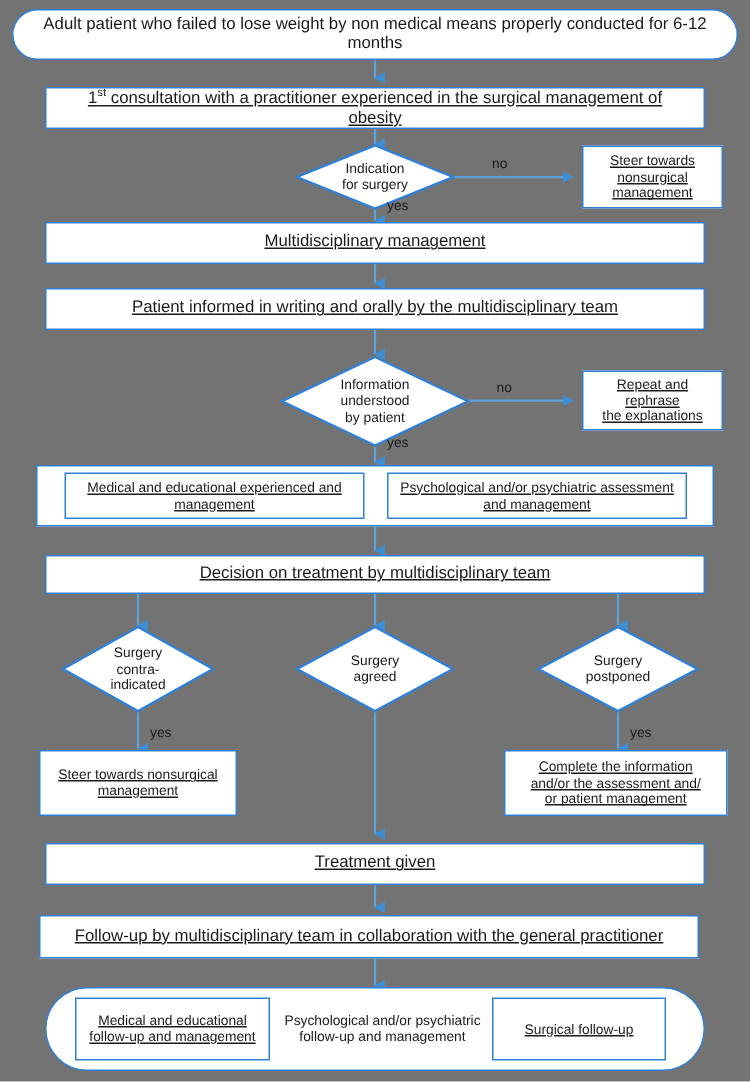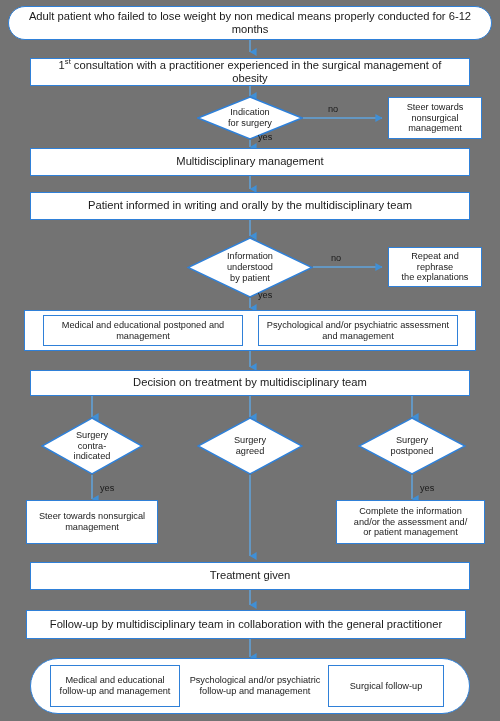--- a/index.html
+++ b/index.html
@@ -38,6 +38,7 @@
   }
   .node.rect {
     border: 1.6px solid #2f80d8;
+    text-decoration: underline;
   }
   .node.pill {
     border: 1.6px solid #2f80d8;

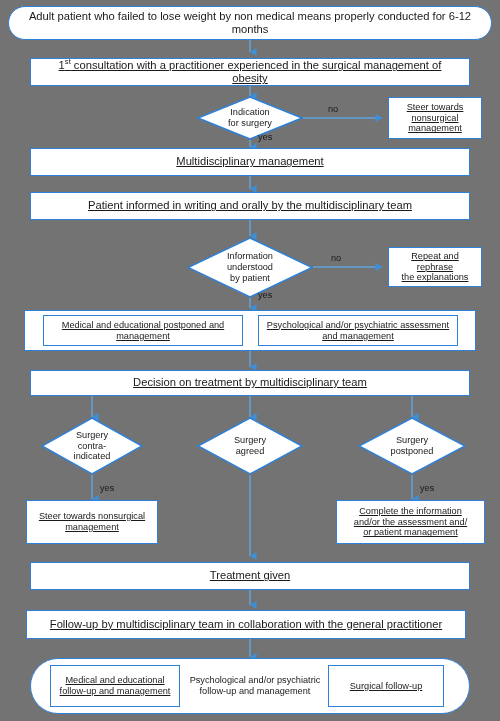--- a/index.html
+++ b/index.html
@@ -199,7 +199,7 @@
   <div class="group-box" style="left:24px; top:310px; width:452px; height:41px;"></div>
 
   <div class="node rect small" style="left:43px; top:315px; width:200px; height:31px; padding:0 5px;">
-    <span class="nl">Medical and educational postponed and
+    <span class="nl">Medical and educational experienced and
 management</span>
   </div>
 

